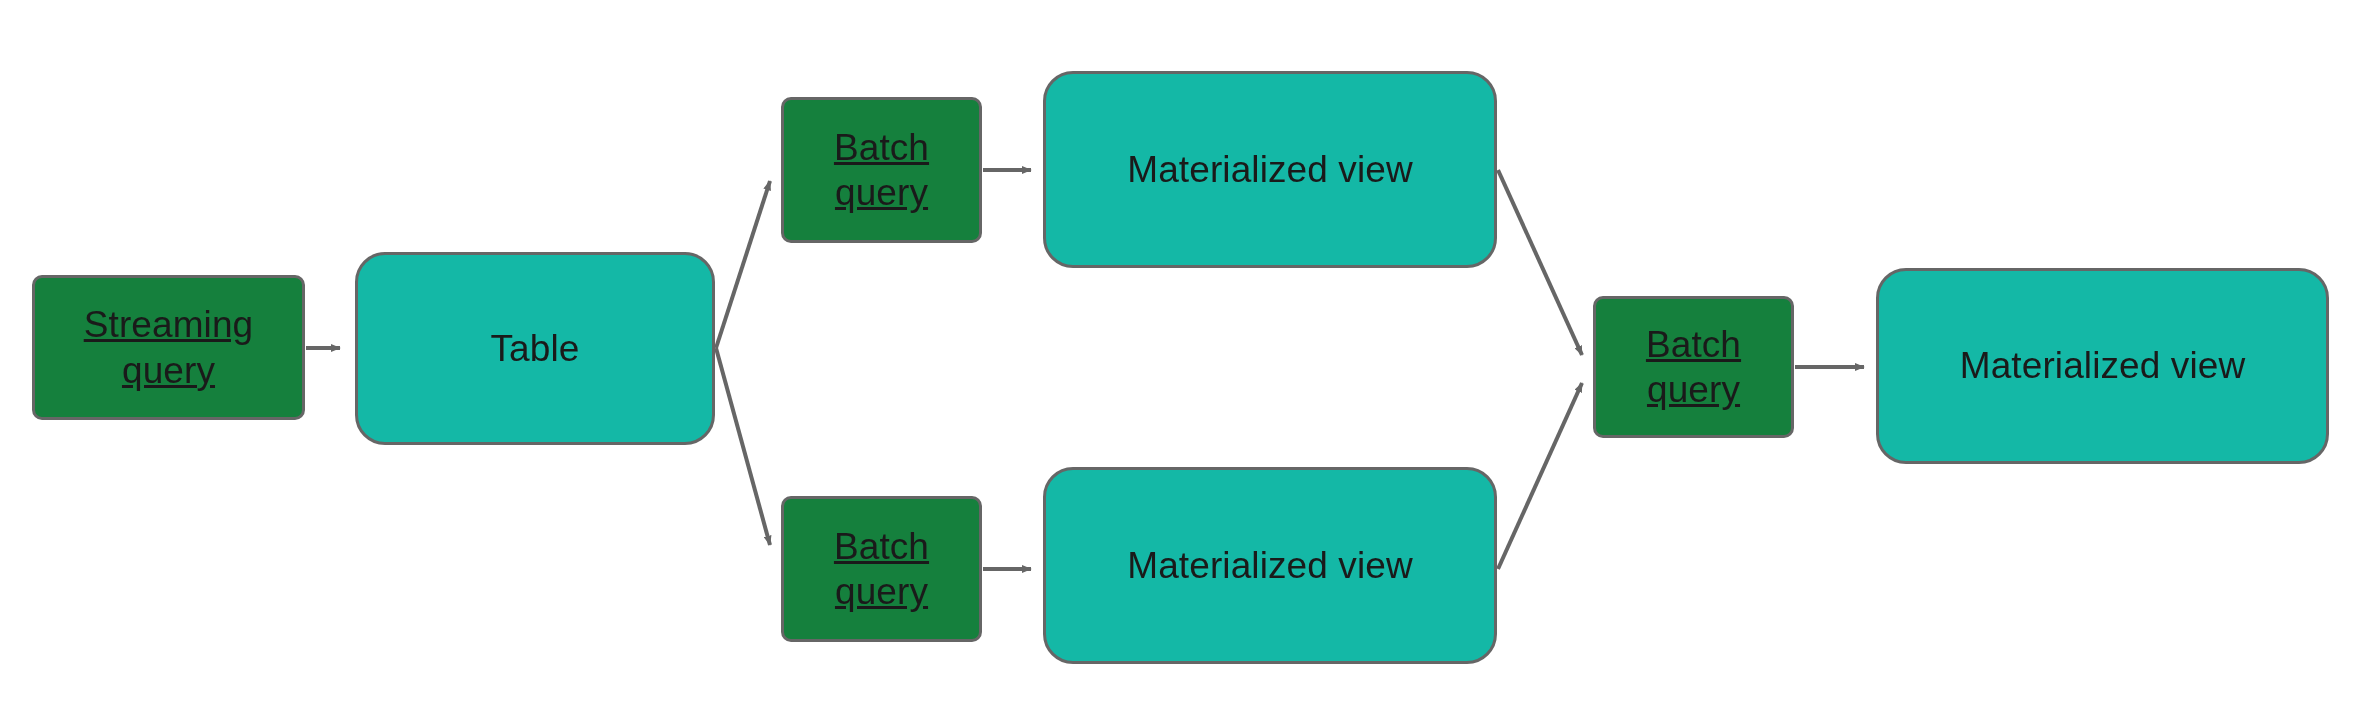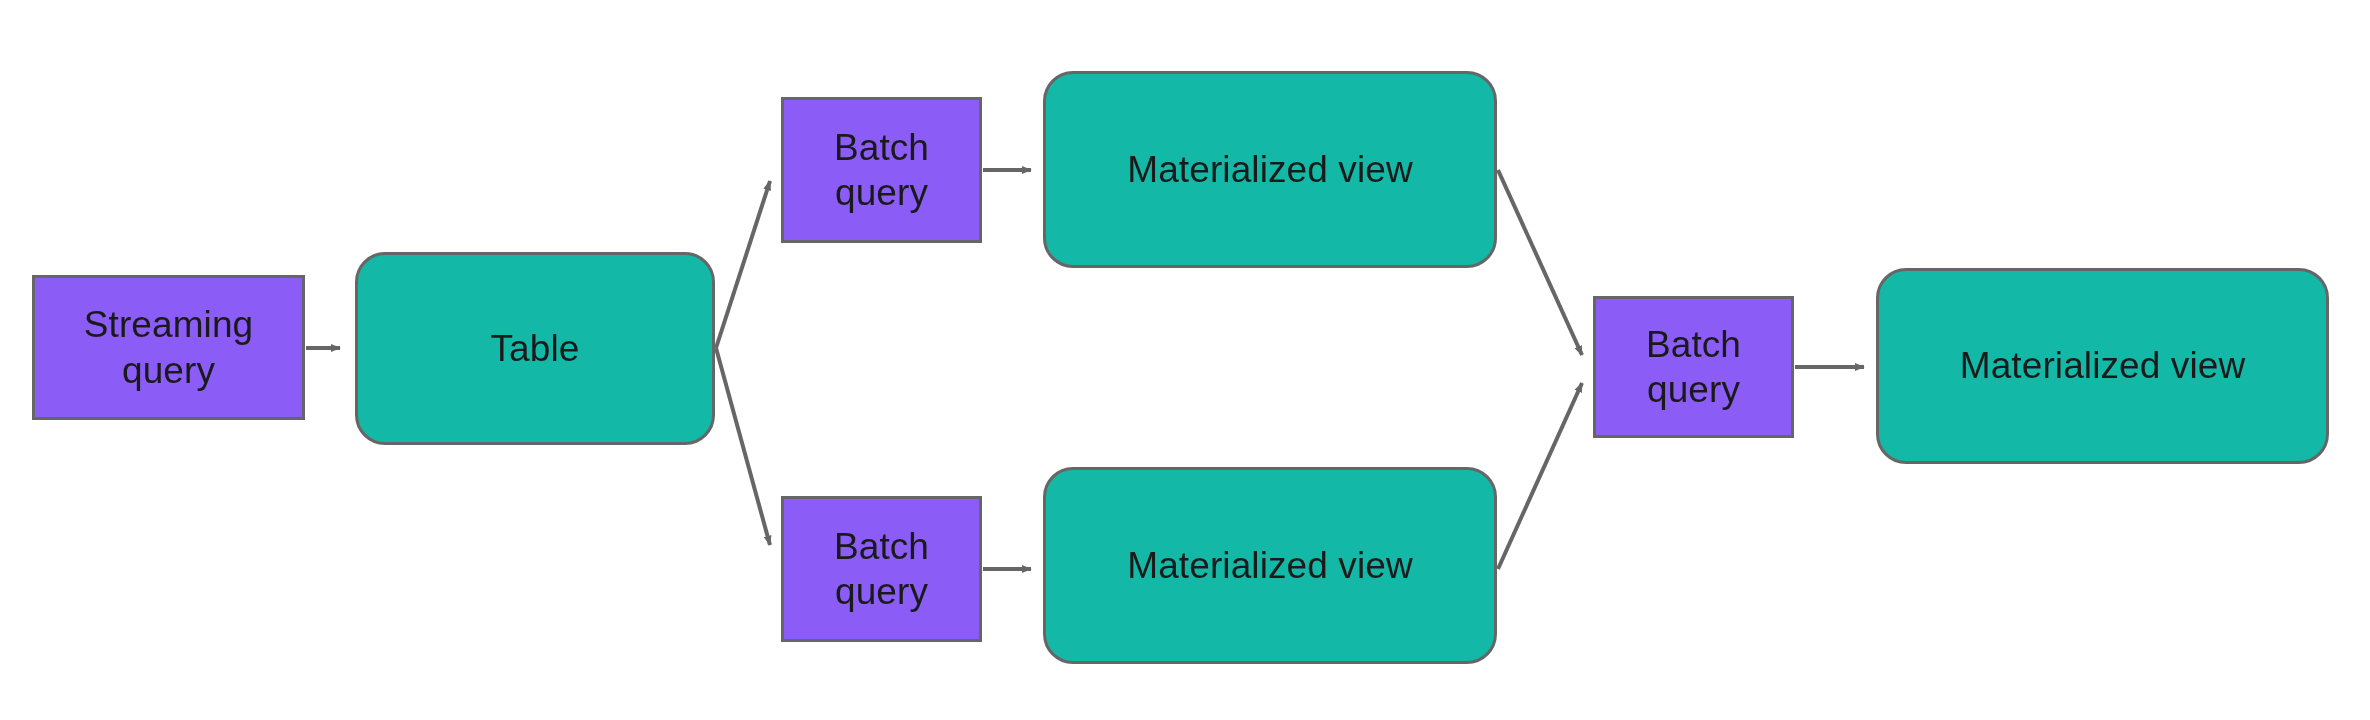--- a/index.html
+++ b/index.html
@@ -41,8 +41,9 @@
     z-index: 2;
   }
   .node.process {
-    background: #8b5cf6;
-    border-radius: 0;
+    background: #15803d;
+    border-radius: 10px;
+    text-decoration: underline;
   }
   .node.store {
     background: #14b8a6;

